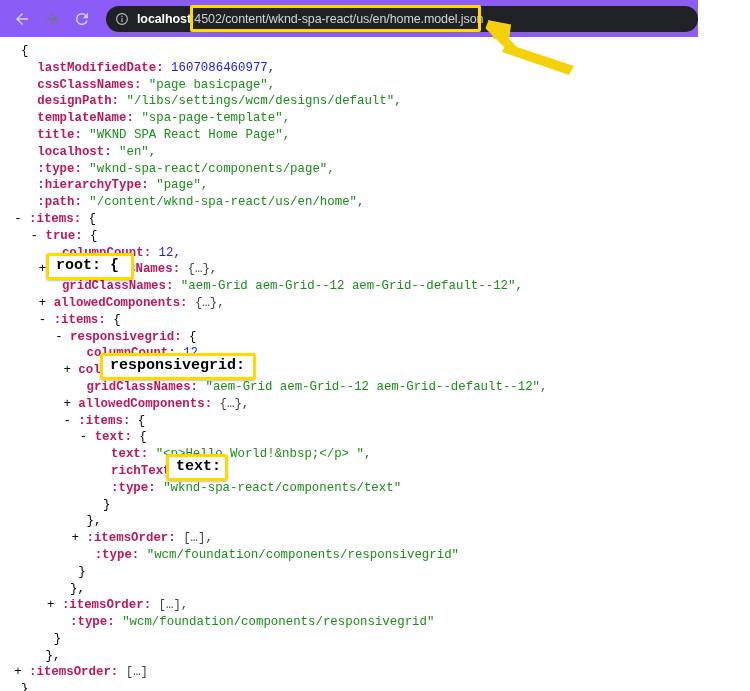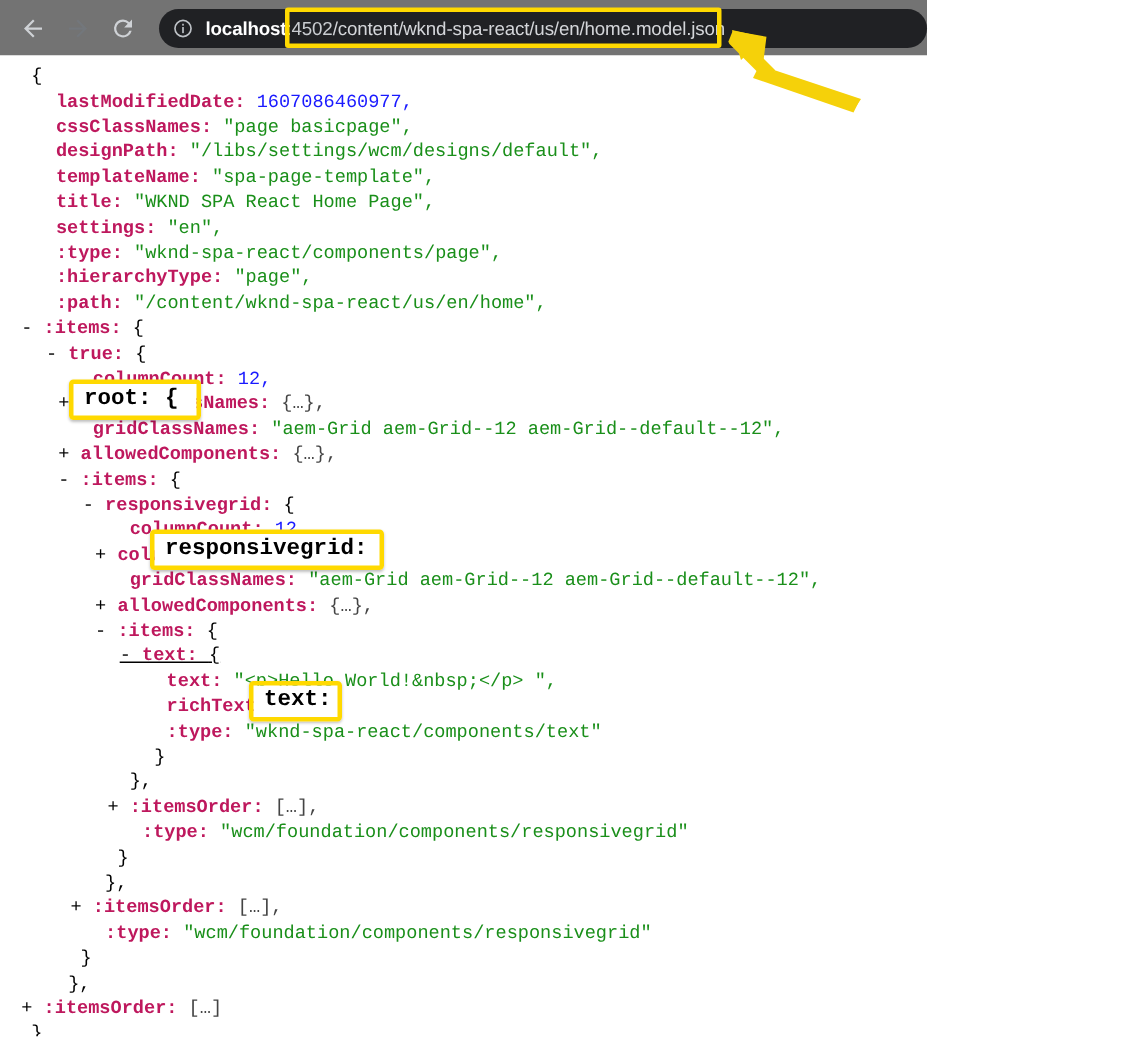--- a/index.html
+++ b/index.html
@@ -14,9 +14,9 @@
   
   #browser-bar {
     position: relative;
-    width: 618px;
+    width: 698px;
     height: 37px;
-    background: #737373;
+    background: #8b5cf6;
     display: flex;
     align-items: center;
     padding: 0 0 0 8px;

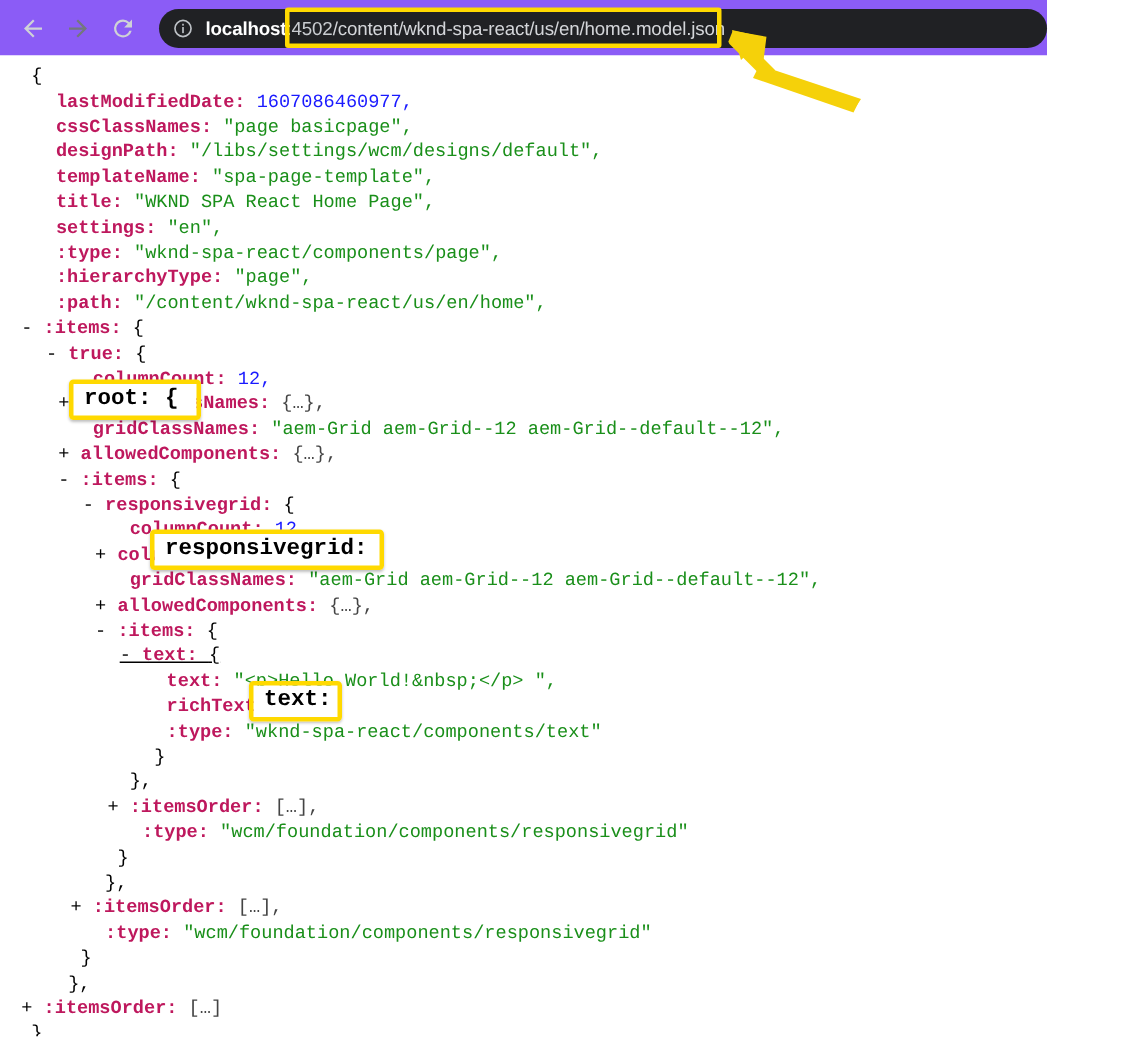--- a/index.html
+++ b/index.html
@@ -183,7 +183,7 @@
       <div class="jrow"><span style="padding-left: 16.4px;"><span>  </span><span class="key">designPath: </span><span class="str">"/libs/settings/wcm/designs/default",</span></span></div>
       <div class="jrow"><span style="padding-left: 16.4px;"><span>  </span><span class="key">templateName: </span><span class="str">"spa-page-template",</span></span></div>
       <div class="jrow"><span style="padding-left: 16.4px;"><span>  </span><span class="key">title: </span><span class="str">"WKND SPA React Home Page",</span></span></div>
-      <div class="jrow"><span style="padding-left: 16.4px;"><span>  </span><span class="key">settings: </span><span class="str">"en",</span></span></div>
+      <div class="jrow"><span style="padding-left: 16.4px;"><span>  </span><span class="key">localhost: </span><span class="str">"en",</span></span></div>
       <div class="jrow"><span style="padding-left: 16.4px;"><span>  </span><span class="key">:type: </span><span class="str">"wknd-spa-react/components/page",</span></span></div>
       <div class="jrow"><span style="padding-left: 16.4px;"><span>  </span><span class="key">:hierarchyType: </span><span class="str">"page",</span></span></div>
       <div class="jrow"><span style="padding-left: 16.4px; text-align: center;"><span>  </span><span class="key">:path: </span><span class="str">"/content/wknd-spa-react/us/en/home",</span></span></div>

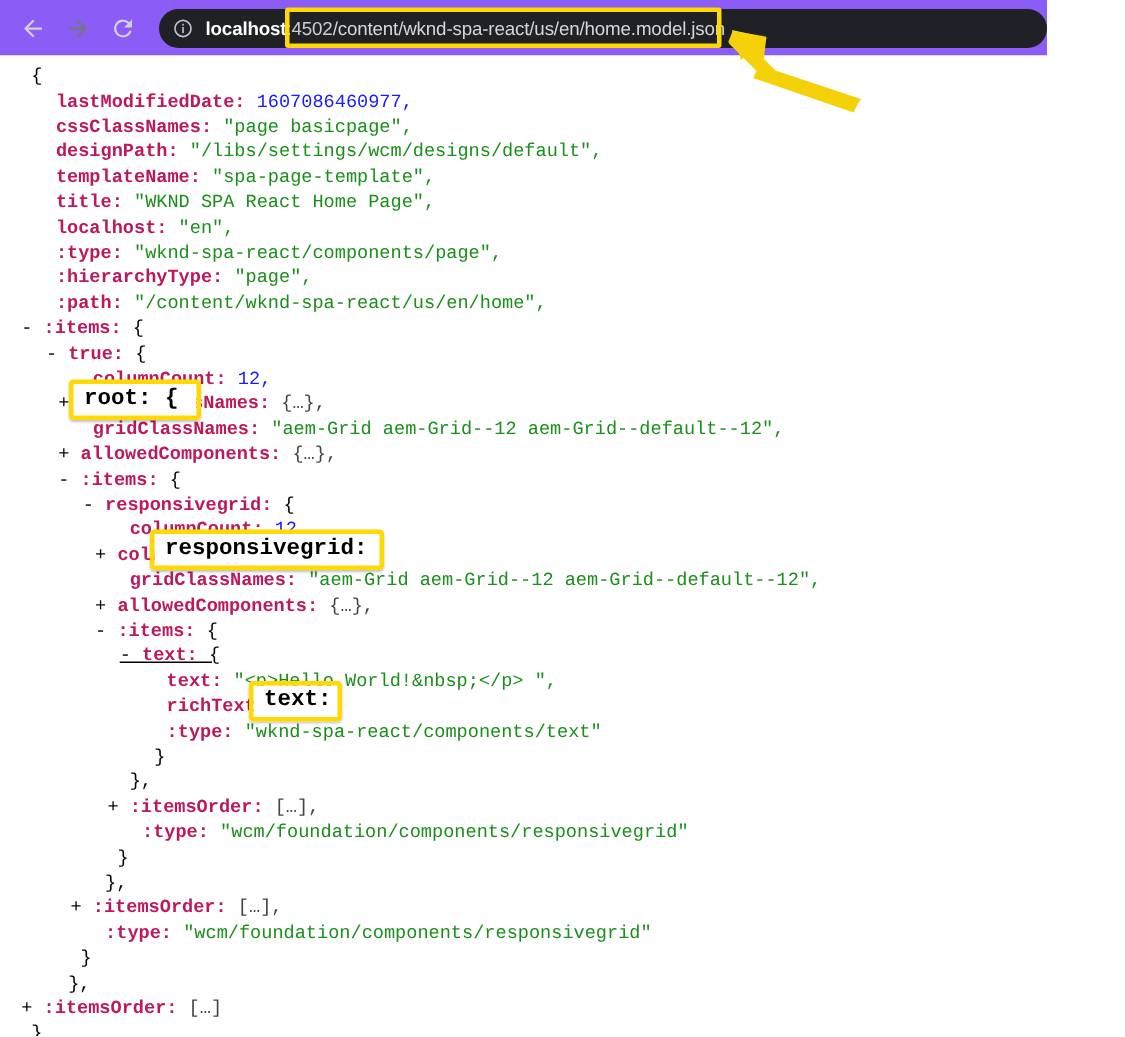--- a/index.html
+++ b/index.html
@@ -200,7 +200,7 @@
       <div class="jrow"><span style="padding-left: 65.6px;"><span>  </span><span class="key">gridClassNames: </span><span class="str">"aem-Grid aem-Grid--12 aem-Grid--default--12",</span></span></div>
       <div class="jrow"><span style="padding-left: 57.4px;"><span class="tog">+ </span><span class="key">allowedComponents: </span><span class="ellip">{…},</span></span></div>
       <div class="jrow"><span style="padding-left: 57.4px;"><span class="tog">- </span><span class="key">:items: </span><span class="punc">{</span></span></div>
-      <div class="jrow"><span style="padding-left: 73.8px; text-decoration: underline;"><span class="tog">- </span><span class="key">text: </span><span class="punc">{</span></span></div>
+      <div class="jrow"><span style="padding-left: 73.8px;"><span class="tog">- </span><span class="key">text: </span><span class="punc">{</span></span></div>
       <div class="jrow"><span style="padding-left: 90.2px;"><span>  </span><span class="key">text: </span><span class="str">"&lt;p&gt;Hello World!&amp;nbsp;&lt;/p&gt; ",</span></span></div>
       <div class="jrow"><span style="padding-left: 90.2px;"><span>  </span><span class="key">richText: </span><span class="bool">true,</span></span></div>
       <div class="jrow"><span style="padding-left: 90.2px;"><span>  </span><span class="key">:type: </span><span class="str">"wknd-spa-react/components/text"</span></span></div>

